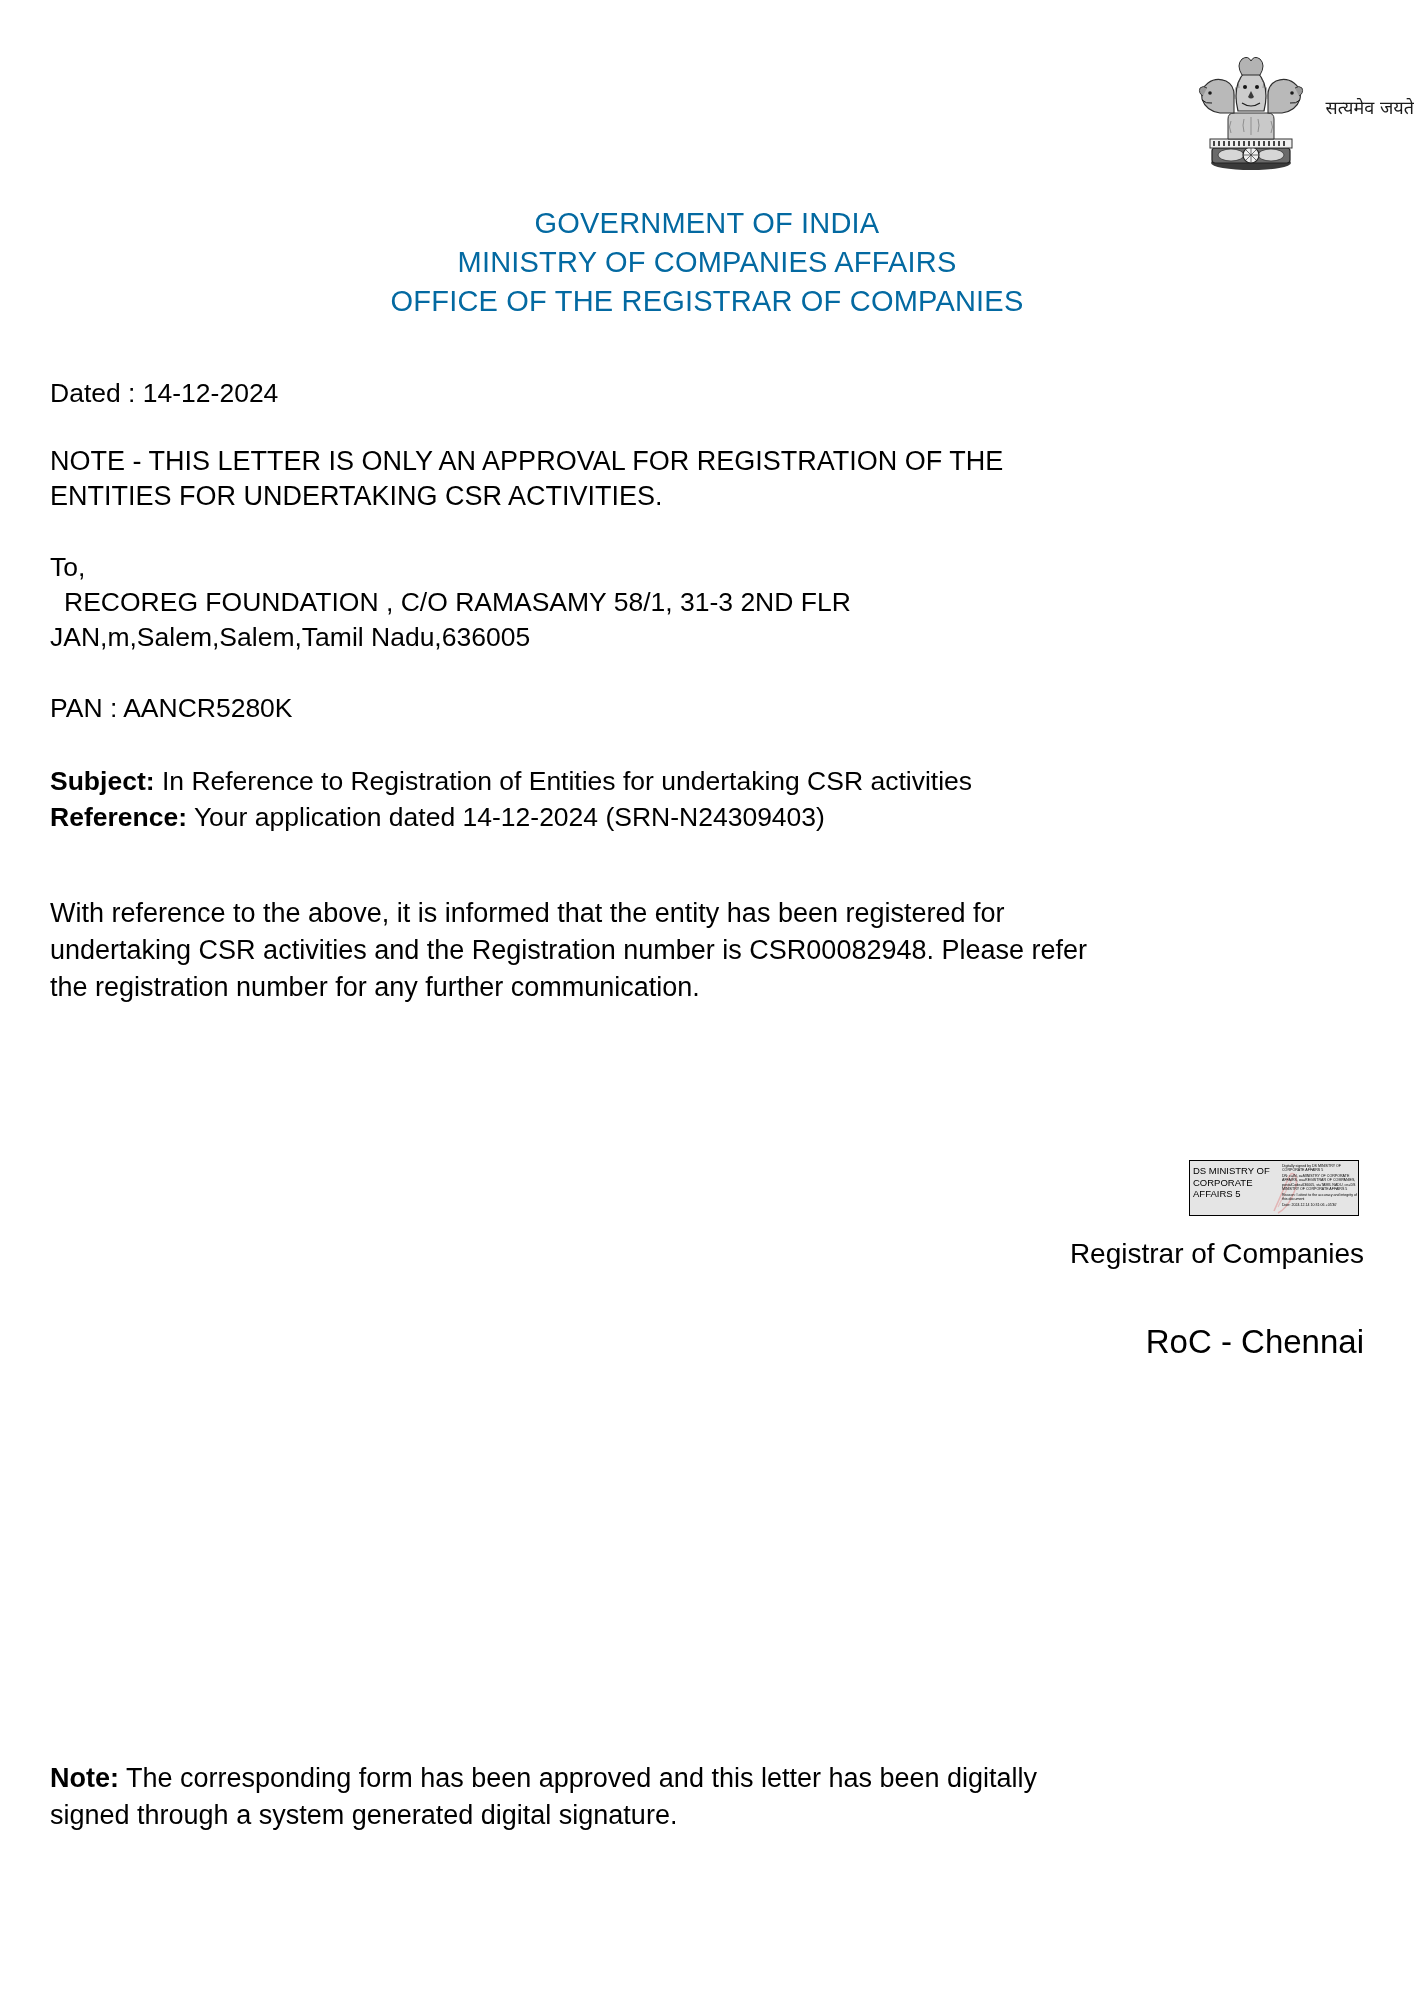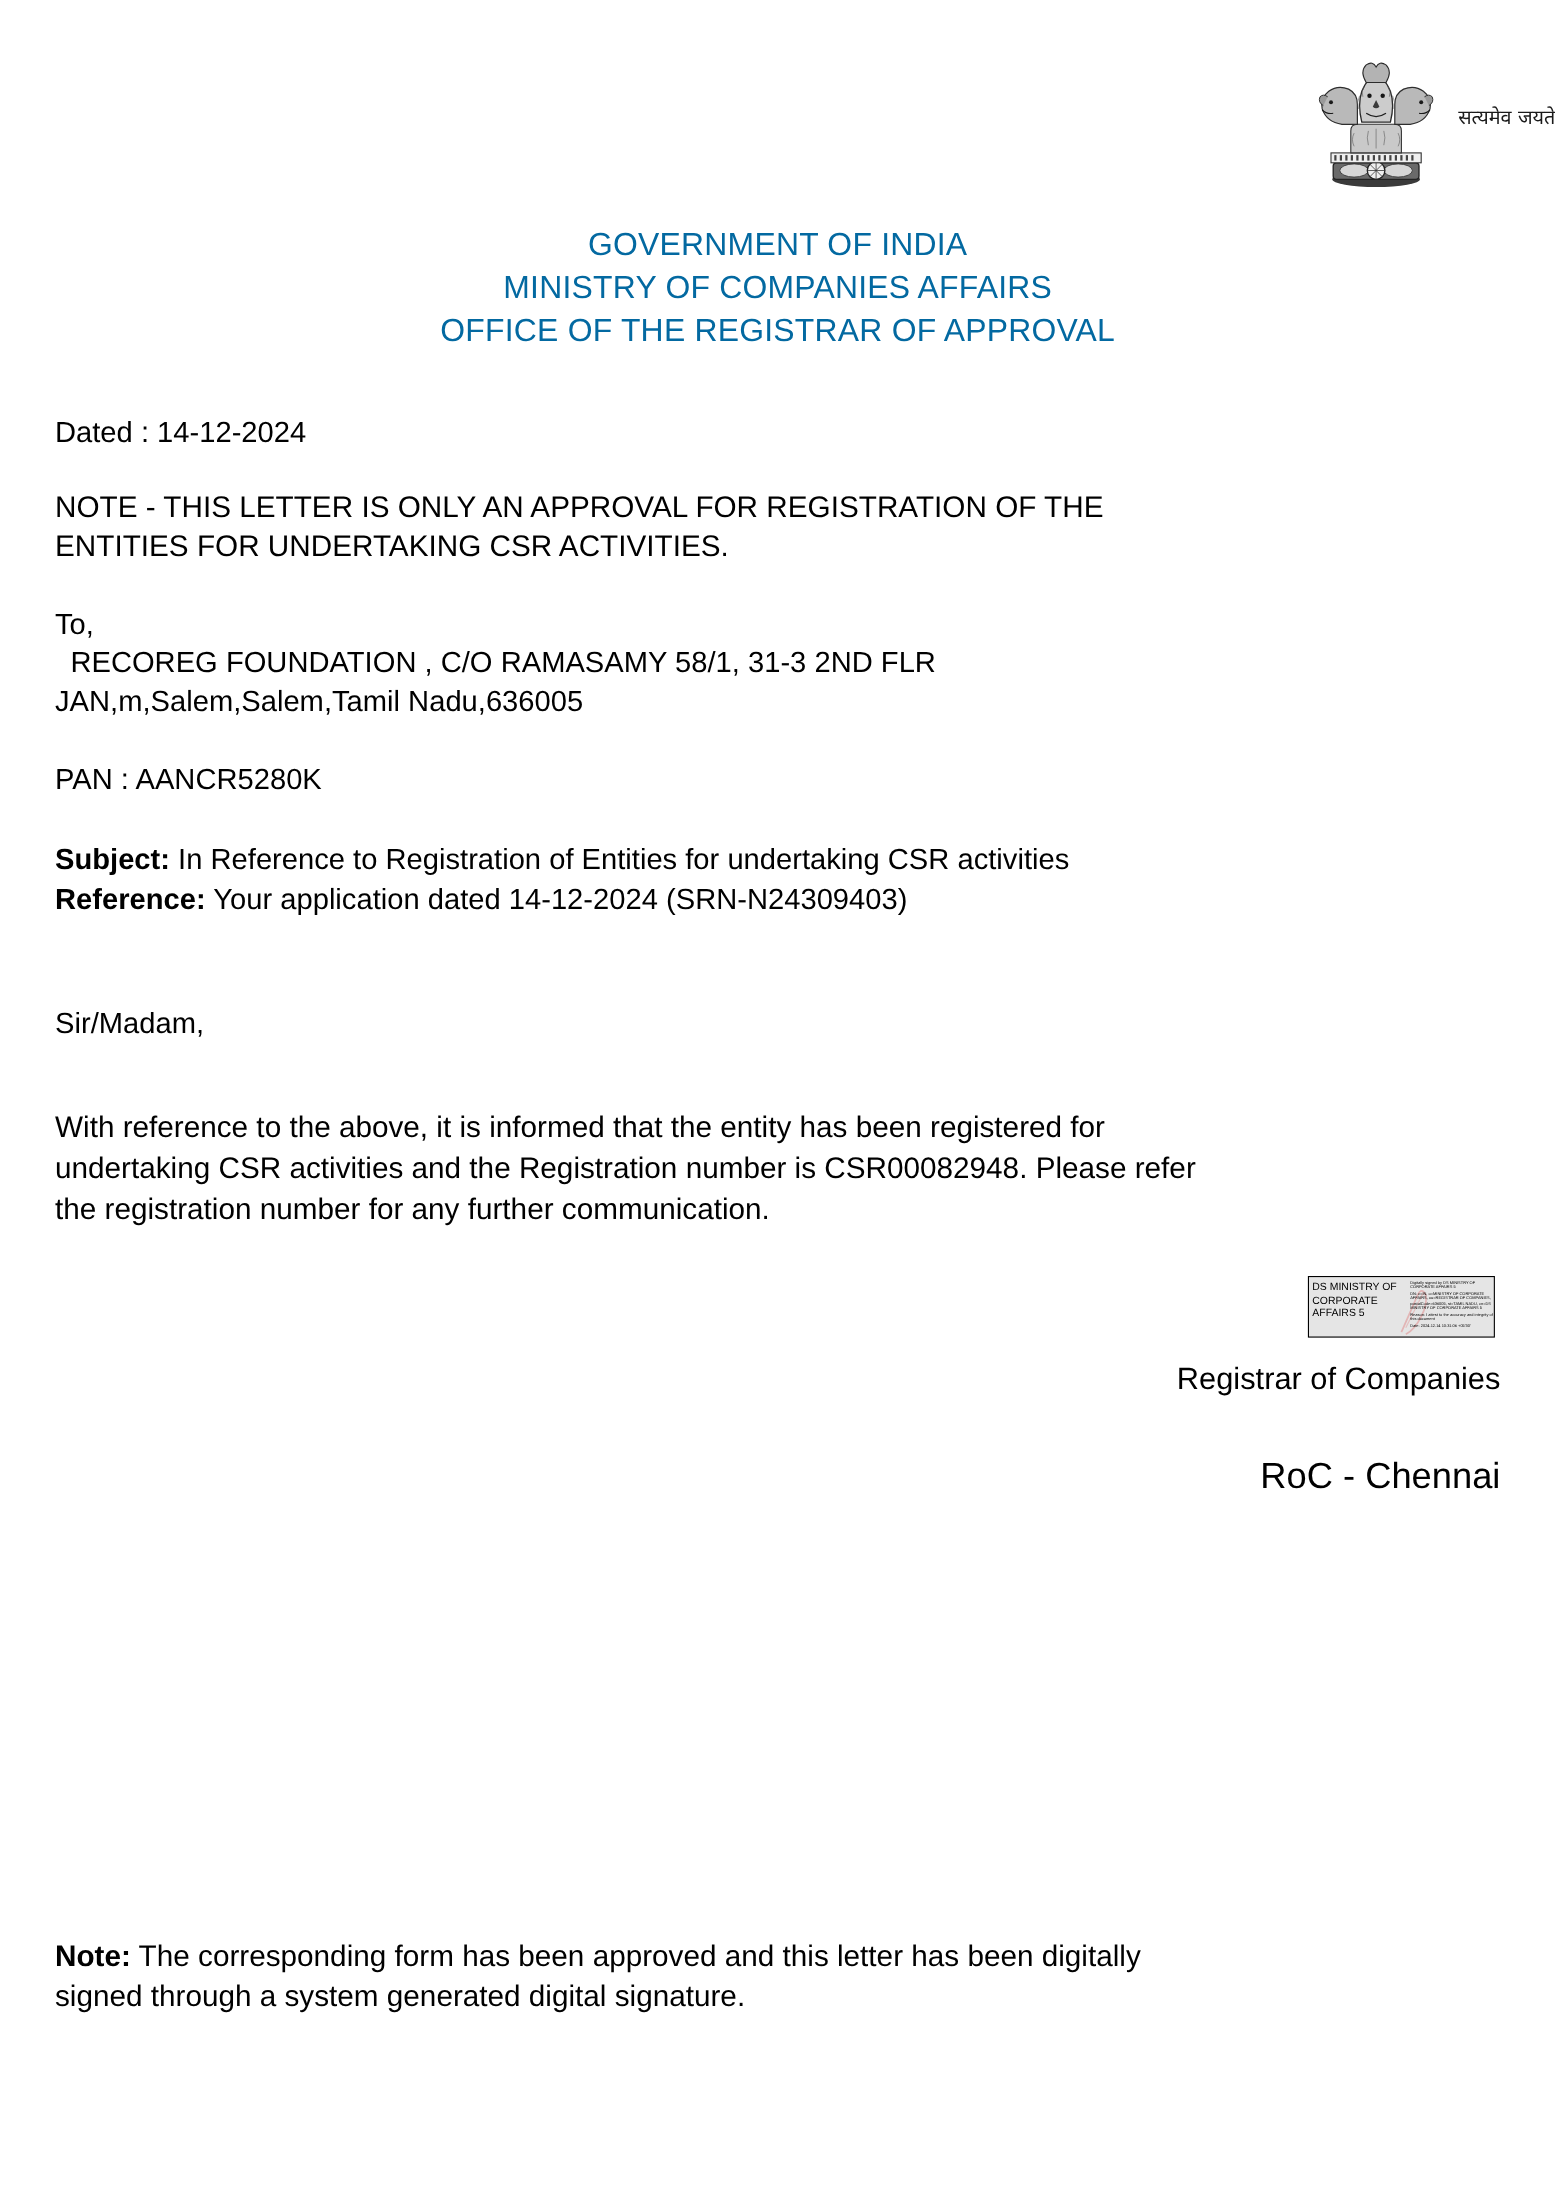--- a/index.html
+++ b/index.html
@@ -265,7 +265,7 @@
     <div class="header-lines">
       <div class="header-line">GOVERNMENT OF INDIA</div>
       <div class="header-line">MINISTRY OF COMPANIES AFFAIRS</div>
-      <div class="header-line">OFFICE OF THE REGISTRAR OF APPROVAL</div>
+      <div class="header-line">OFFICE OF THE REGISTRAR OF COMPANIES</div>
     </div>
   </div>
 

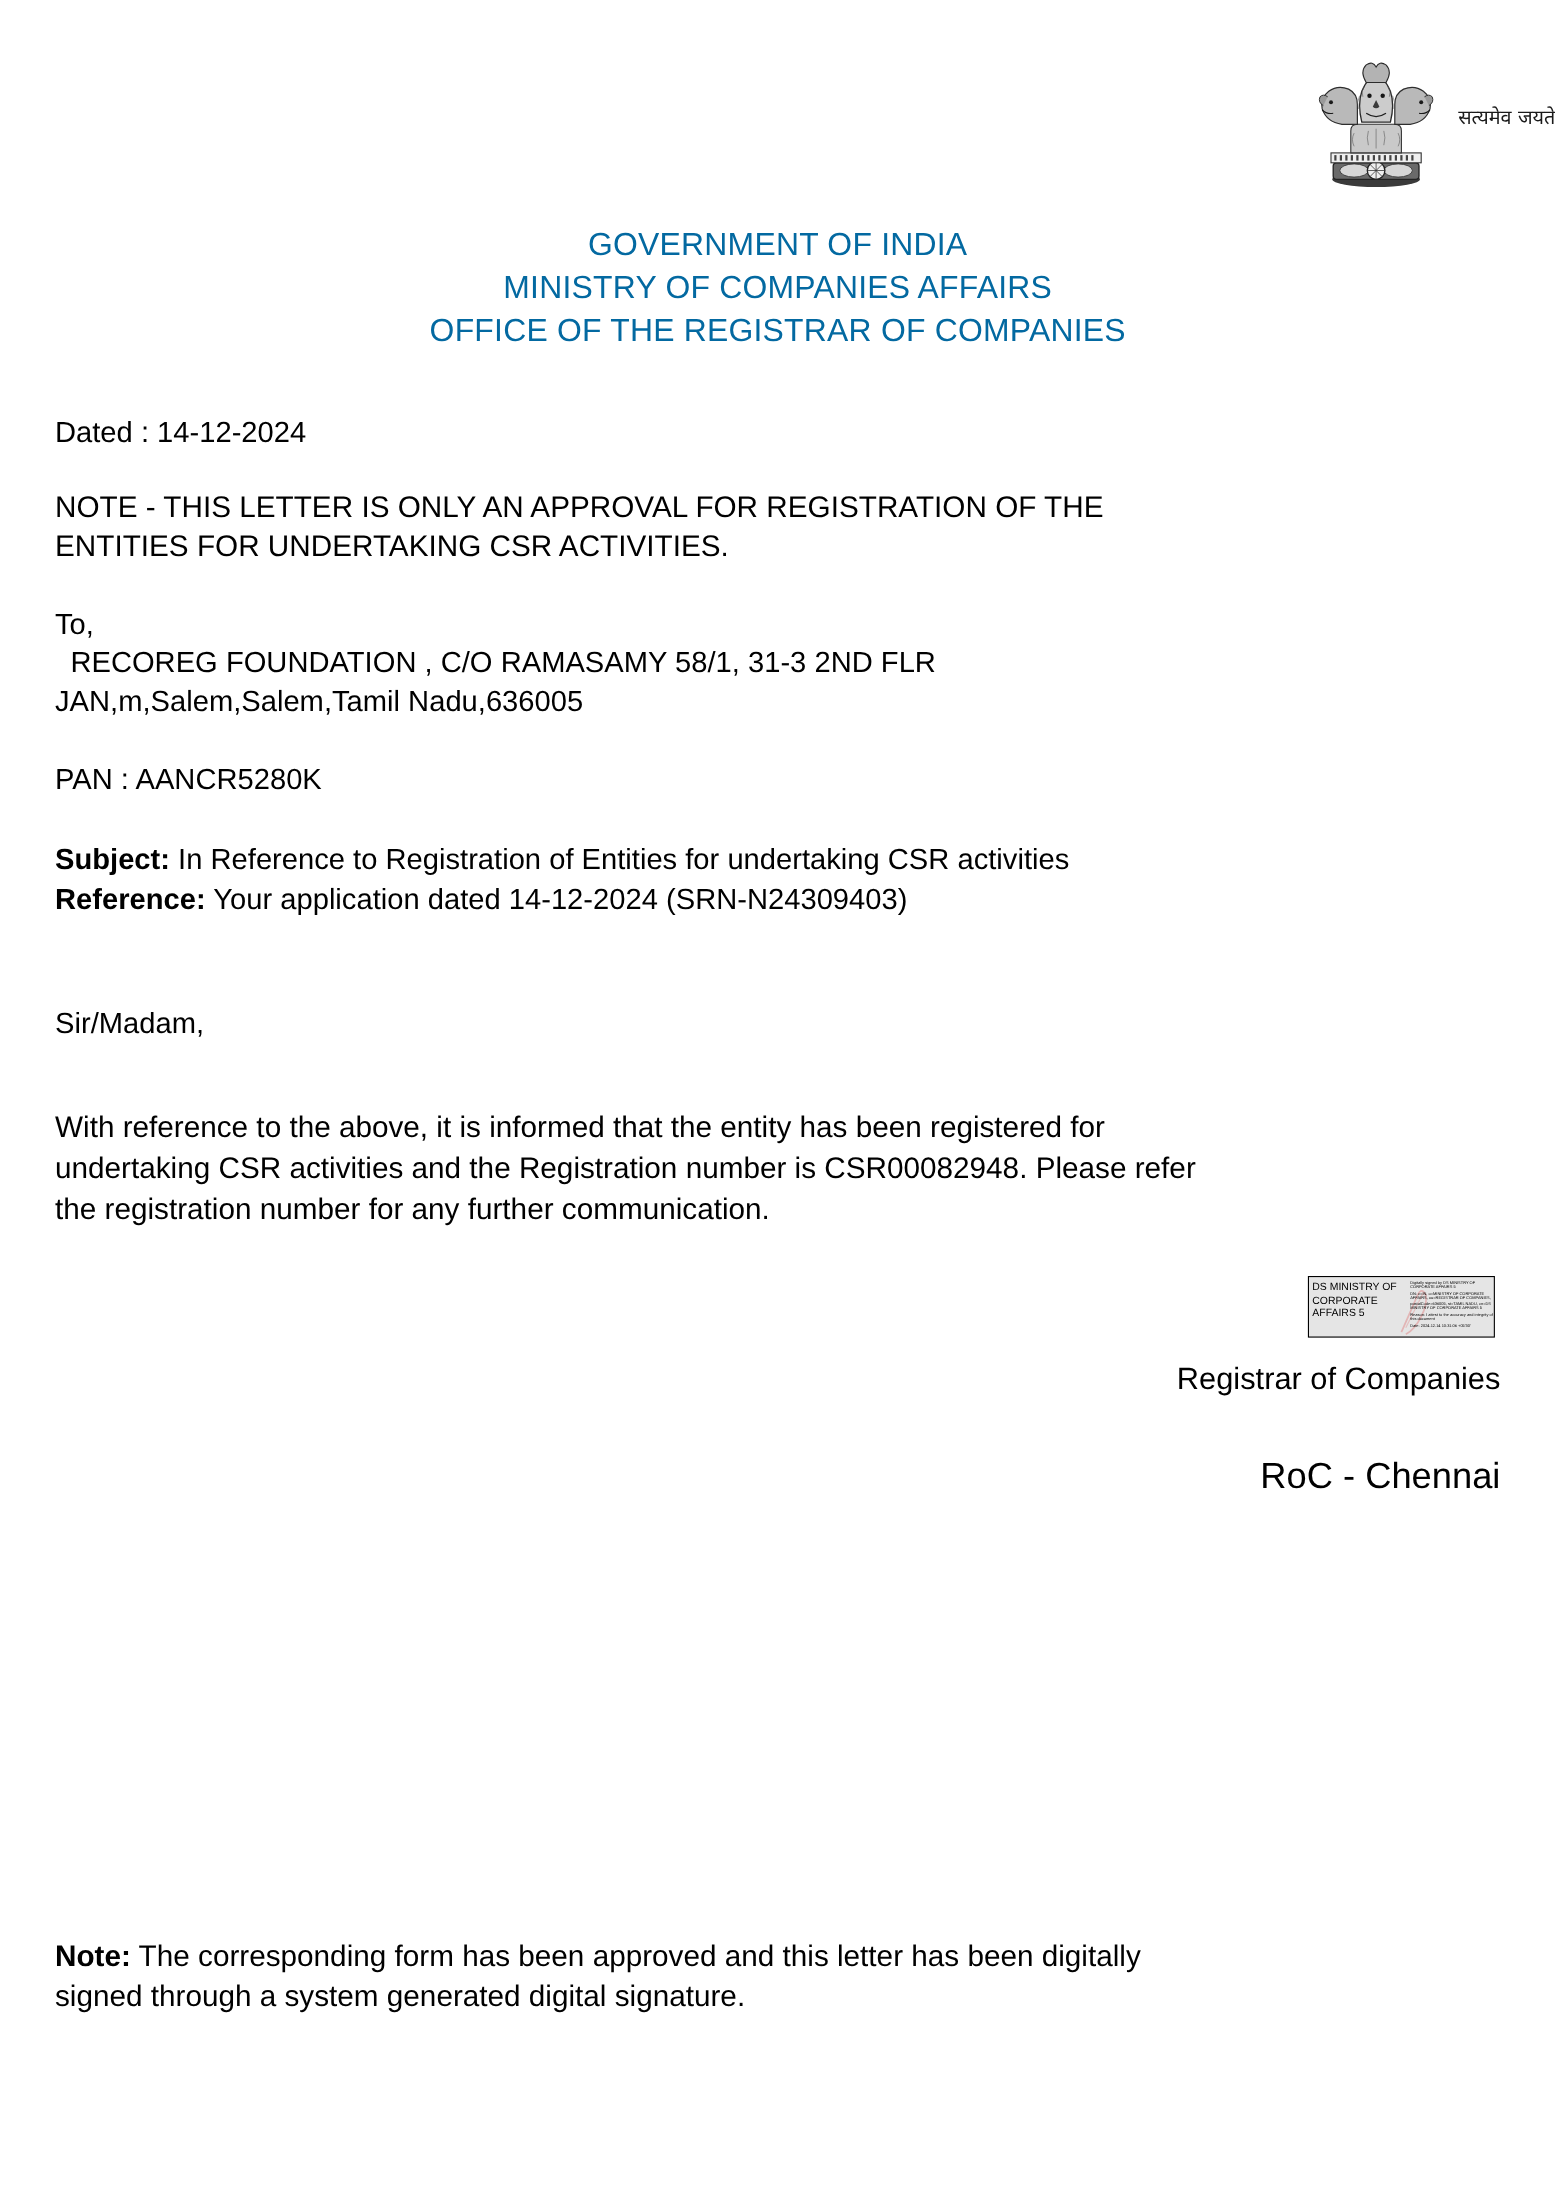--- a/index.html
+++ b/index.html
@@ -292,7 +292,6 @@
       <span>Your application dated 14-12-2024 (SRN-N24309403)</span>
     </div>
 
-    <div class="salutation">Sir/Madam,</div>
 
     <div class="body-para">With reference to the above, it is informed that the entity has been registered for undertaking CSR activities and the Registration number is CSR00082948. Please refer the registration number for any further communication.</div>
   </div>

